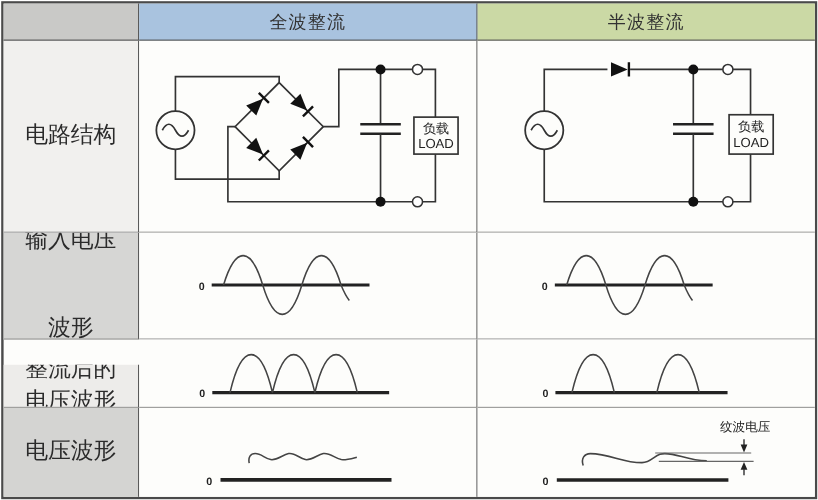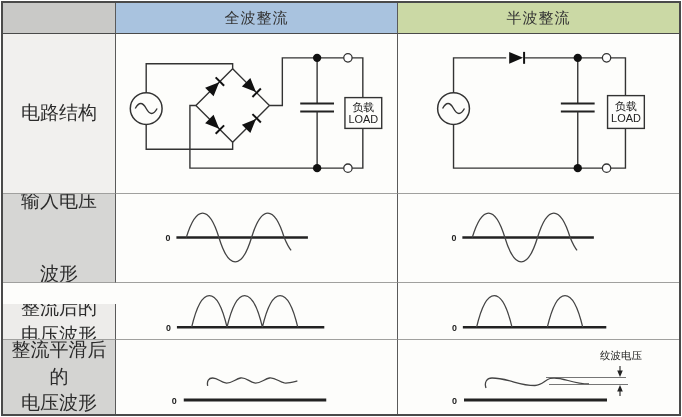--- a/index.html
+++ b/index.html
@@ -187,7 +187,6 @@
     </div>
 
     <div class="cell rowlabel lab-4 last-row">
-      <div>整流平滑后的</div>
       <div>电压波形</div>
     </div>
 

